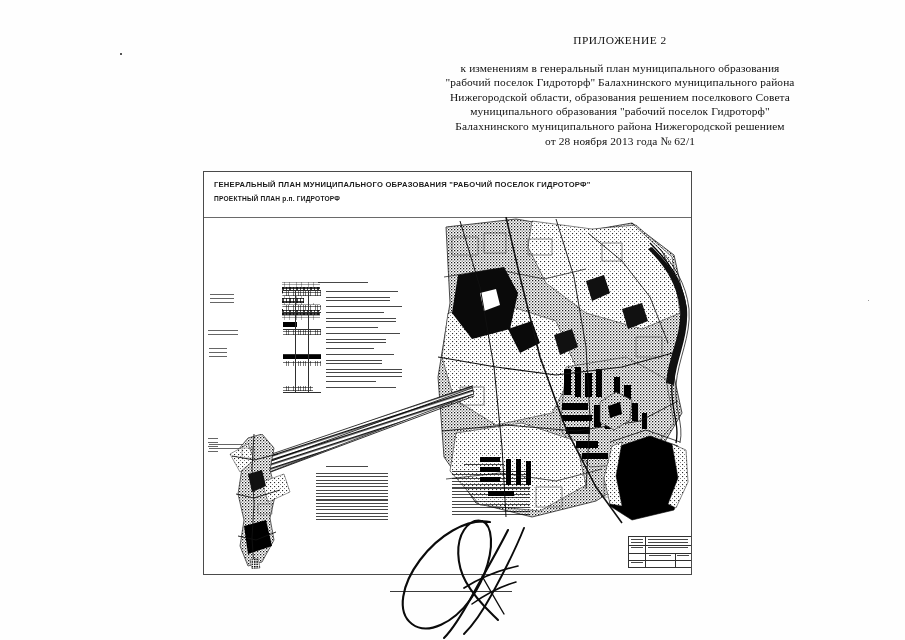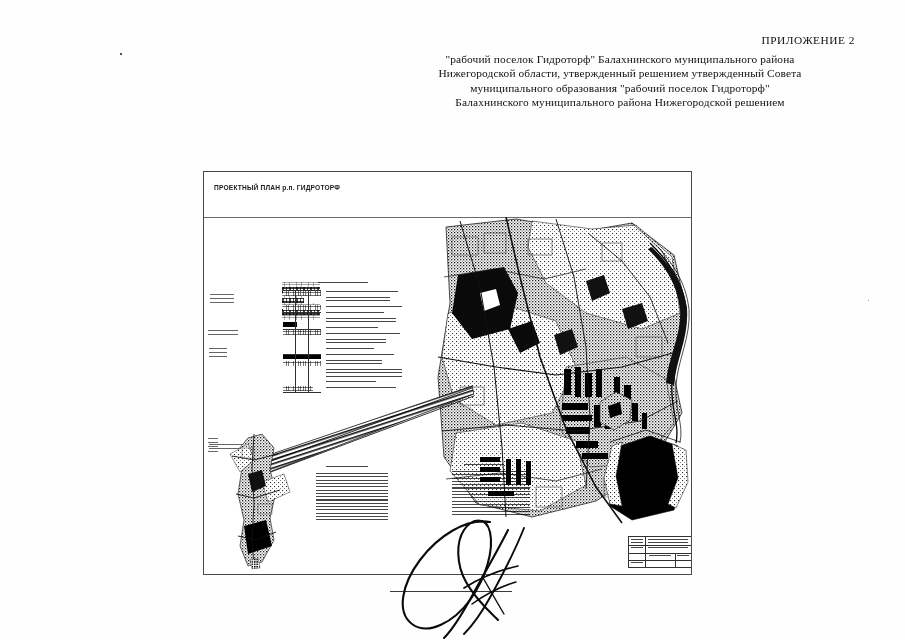--- a/index.html
+++ b/index.html
@@ -41,8 +41,7 @@
   #header-block .ln { display: block; white-space: nowrap; }
   #header-block .ln-title {
     letter-spacing: 0.5px;
-    margin-bottom: 4px;
-    text-align: right;
+    margin-bottom: 13px;
   }
 
   

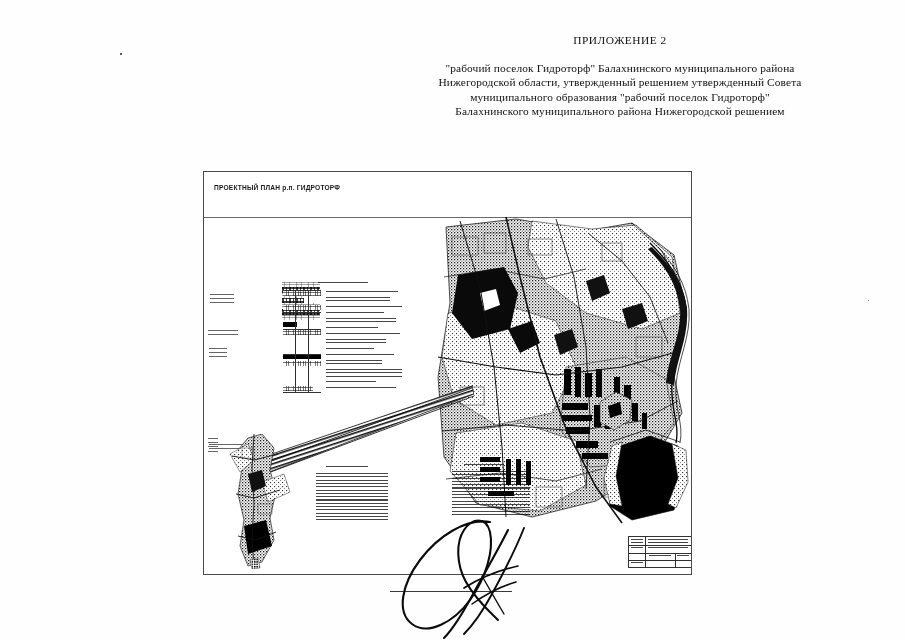--- a/index.html
+++ b/index.html
@@ -154,6 +154,7 @@
 
   <div id="header-block">
     <span class="ln ln-title">ПРИЛОЖЕНИЕ 2</span>
+    <span class="ln">к изменениям в генеральный план муниципального образования</span>
     <span class="ln">"рабочий поселок Гидроторф" Балахнинского муниципального района</span>
     <span class="ln">Нижегородской области, утвержденный решением утвержденный Совета</span>
     <span class="ln">муниципального образования "рабочий поселок Гидроторф"</span>

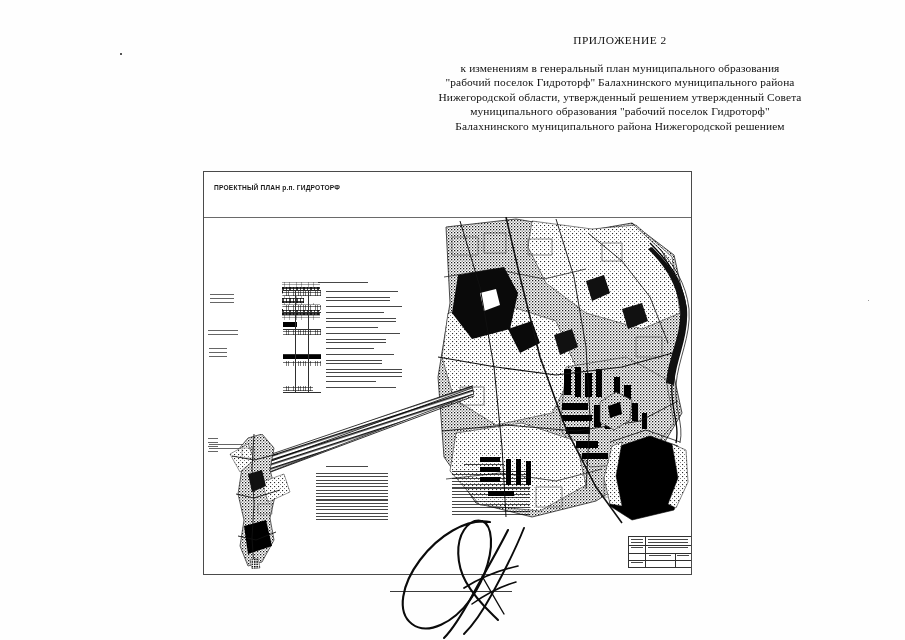--- a/index.html
+++ b/index.html
@@ -156,7 +156,7 @@
     <span class="ln ln-title">ПРИЛОЖЕНИЕ 2</span>
     <span class="ln">к изменениям в генеральный план муниципального образования</span>
     <span class="ln">"рабочий поселок Гидроторф" Балахнинского муниципального района</span>
-    <span class="ln">Нижегородской области, утвержденный решением утвержденный Совета</span>
+    <span class="ln">Нижегородской области, образования решением поселкового Совета</span>
     <span class="ln">муниципального образования "рабочий поселок Гидроторф"</span>
     <span class="ln">Балахнинского муниципального района Нижегородской решением</span>
   </div>

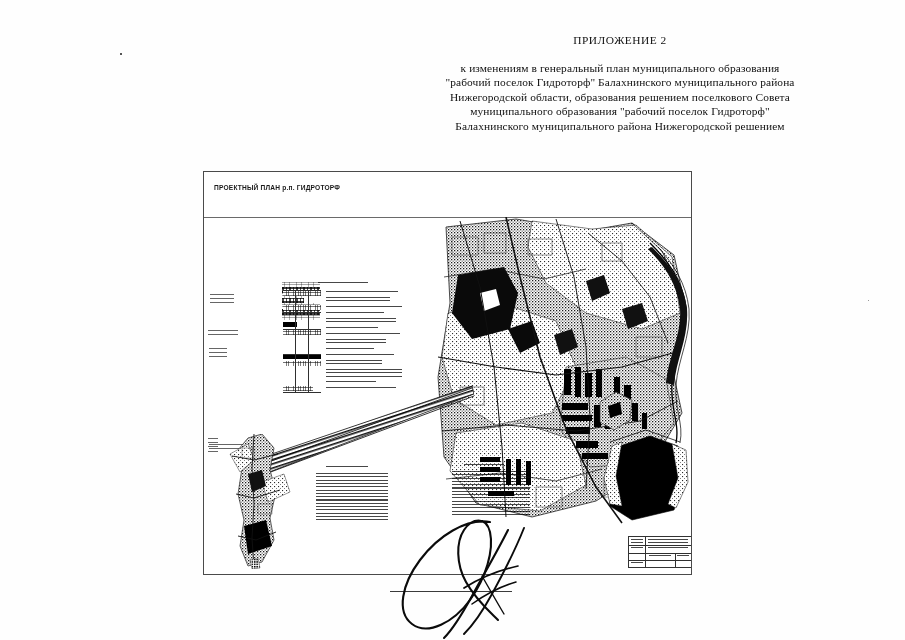--- a/index.html
+++ b/index.html
@@ -159,6 +159,7 @@
     <span class="ln">Нижегородской области, образования решением поселкового Совета</span>
     <span class="ln">муниципального образования "рабочий поселок Гидроторф"</span>
     <span class="ln">Балахнинского муниципального района Нижегородской решением</span>
+    <span class="ln">от 28 ноября 2013 года № 62/1</span>
   </div>
 
   <div id="map-frame">

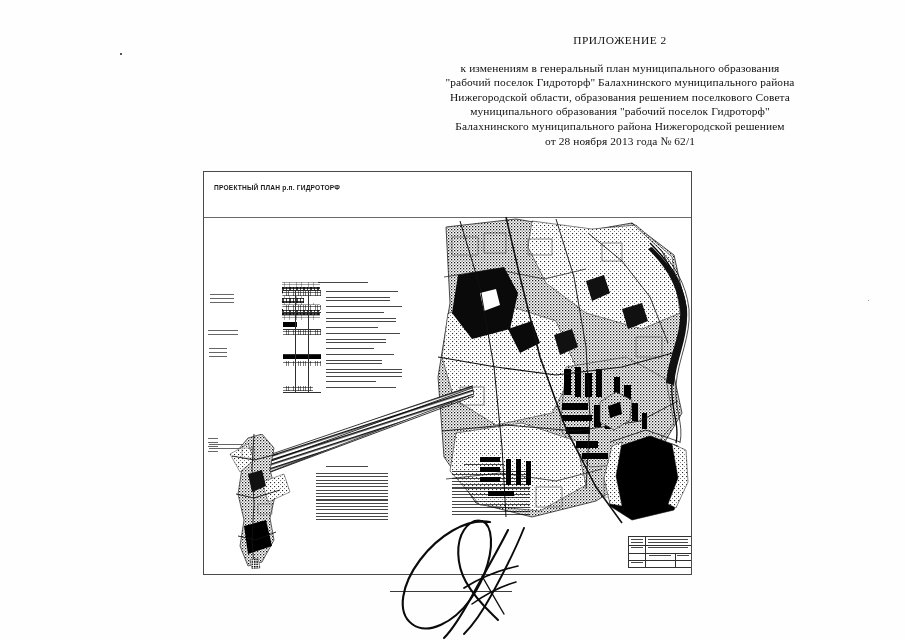--- a/index.html
+++ b/index.html
@@ -165,6 +165,7 @@
   <div id="map-frame">
 
     <div id="map-title">
+      <div class="t1">ГЕНЕРАЛЬНЫЙ ПЛАН МУНИЦИПАЛЬНОГО ОБРАЗОВАНИЯ "РАБОЧИЙ ПОСЕЛОК ГИДРОТОРФ"</div>
       <div class="t3">ПРОЕКТНЫЙ ПЛАН р.п. ГИДРОТОРФ</div>
     </div>
 

